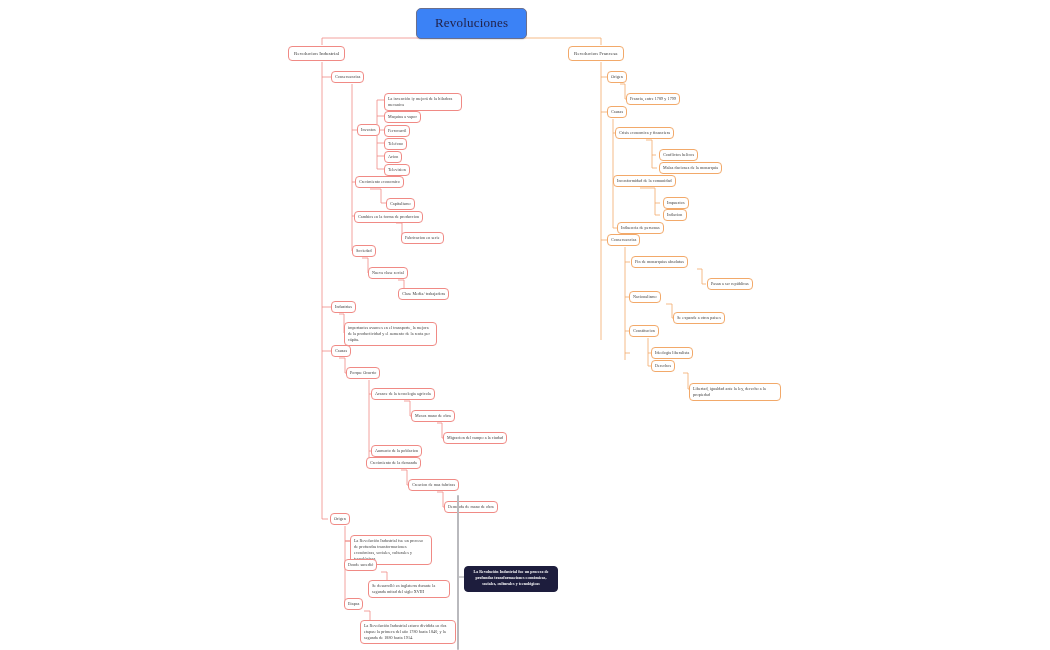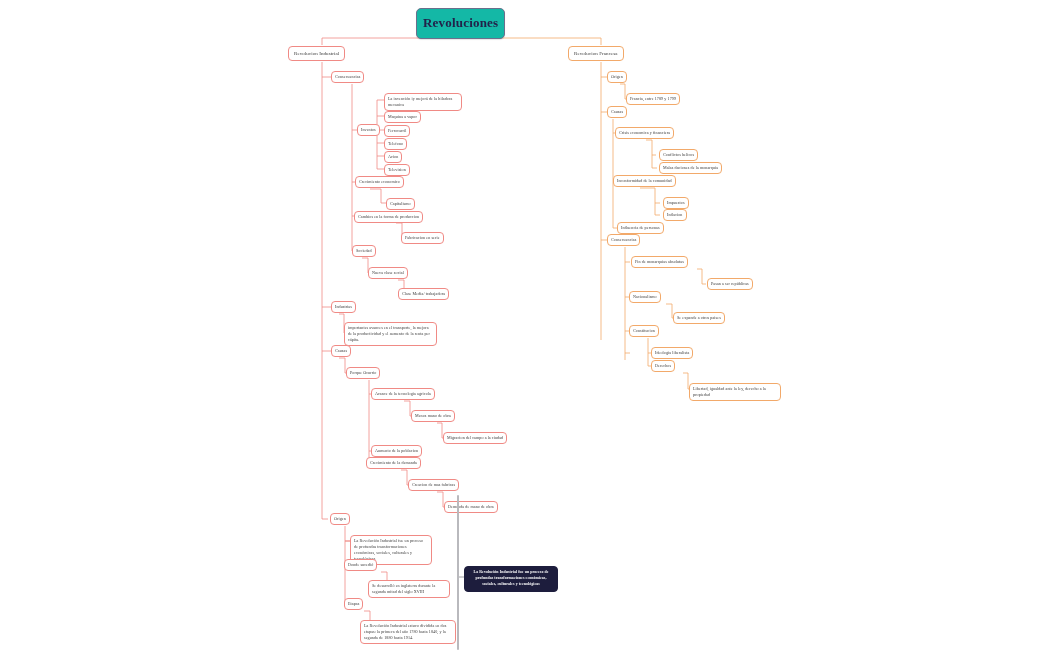--- a/index.html
+++ b/index.html
@@ -30,11 +30,11 @@
   .root{
     border:1px solid #6b6f8c;
     border-radius:5px;
-    background:#14b8a6;
+    background:#3b82f6;
     color:#22224a;
-    font-weight:bold;
+    font-weight:normal;
     font-size:13px;
-    padding:5px 6px;
+    padding:5px 18px;
     letter-spacing:.2px;
     box-shadow:0 1px 1px rgba(0,0,0,.10);
   }

